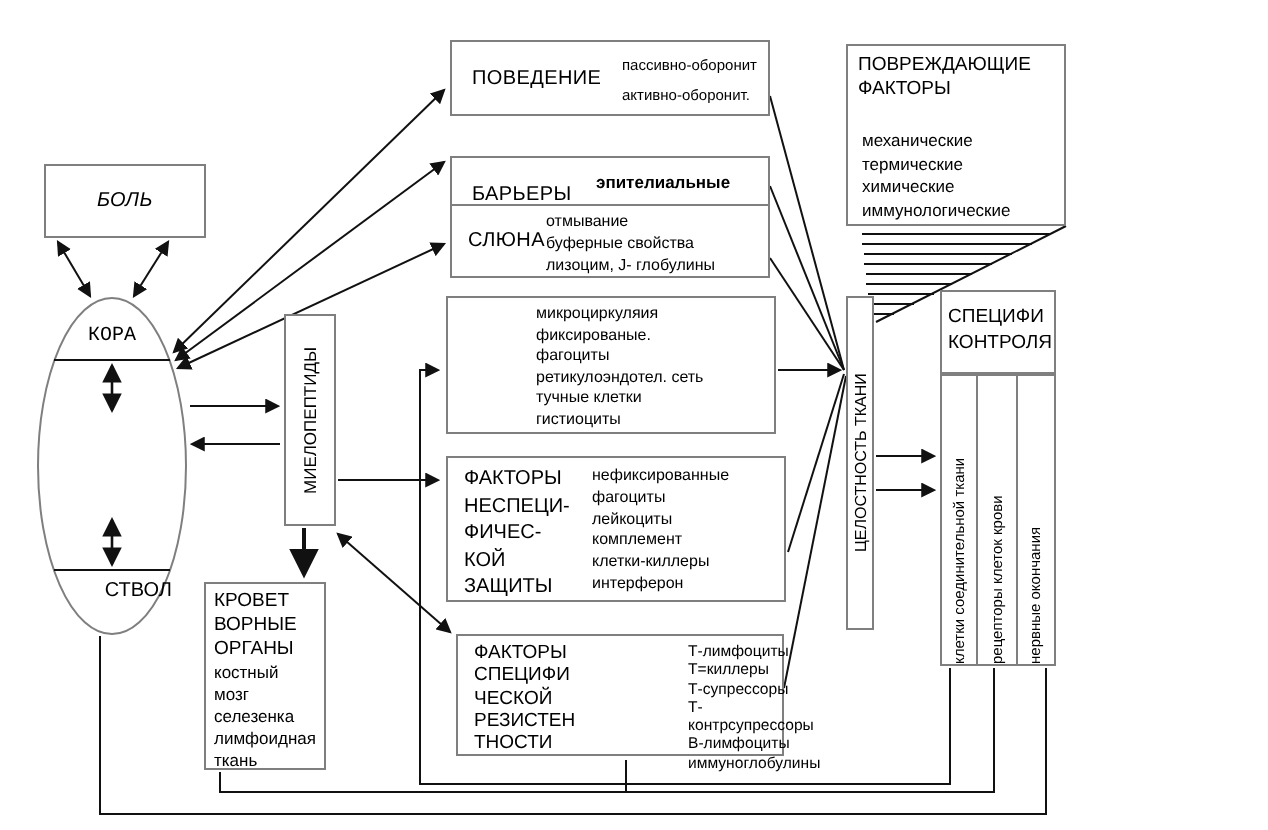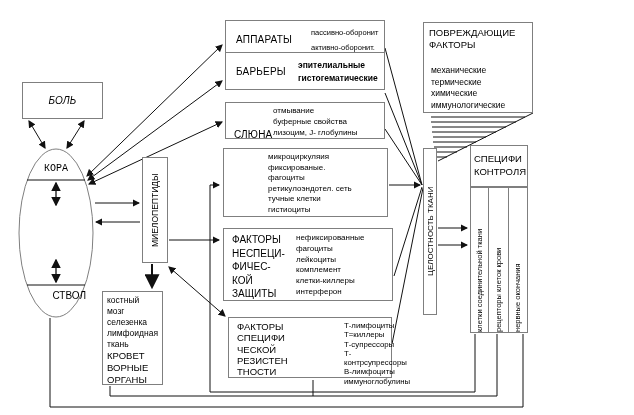--- a/index.html
+++ b/index.html
@@ -106,7 +106,7 @@
   </div>
 
   <div class="box" style="left:225px;top:20px;width:160px;height:38px;">
-    <div class="lbl" style="position:absolute;left:10px;top:0;height:100%;display:flex;align-items:center;">АППАРАТЫ</div>
+    <div class="lbl" style="position:absolute;left:10px;top:0;height:100%;display:flex;align-items:center;">ПОВЕДЕНИЕ</div>
     <div class="ml" style="position:absolute;left:85px;top:4px;font-size:7.5px;line-height:15px;">пассивно-оборонит
 активно-оборонит.</div>
   </div>

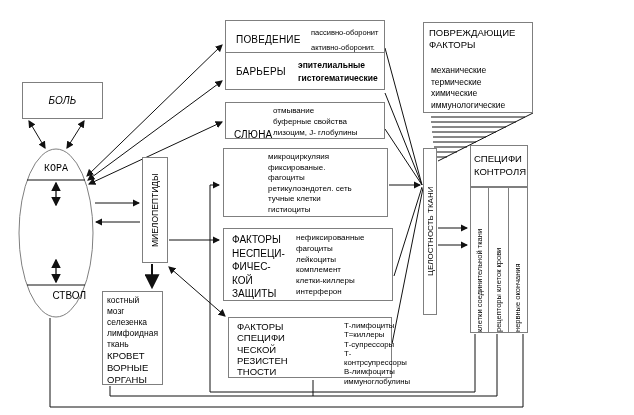--- a/index.html
+++ b/index.html
@@ -111,7 +111,7 @@
 активно-оборонит.</div>
   </div>
 
-  <div class="box" style="left:225px;top:52px;width:160px;height:38px;">
+  <div class="box" style="left:225px;top:78px;width:160px;height:38px;">
     <div class="lbl" style="position:absolute;left:10px;top:0;height:100%;display:flex;align-items:center;">БАРЬЕРЫ</div>
     <div class="ml" style="position:absolute;left:72px;top:6px;font-size:8.5px;line-height:13px;font-weight:bold;">эпителиальные
 гистогематические</div>

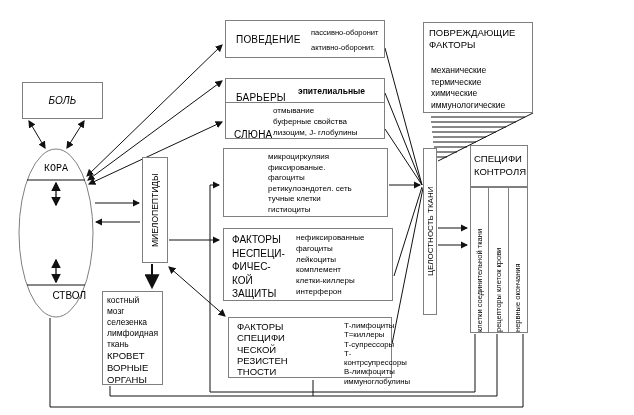--- a/index.html
+++ b/index.html
@@ -118,7 +118,7 @@
   </div>
 
   <div class="box" style="left:225px;top:102px;width:160px;height:37px;">
-    <div class="lbl" style="position:absolute;left:8px;top:14px;height:100%;display:flex;align-items:center;text-align:center;">СЛЮНА</div>
+    <div class="lbl" style="position:absolute;left:8px;top:0;height:100%;display:flex;align-items:center;text-align:center;">СЛЮНА</div>
     <div class="ml" style="position:absolute;left:47px;top:2px;font-size:8px;line-height:11px;">отмывание
 буферные свойства
 лизоцим, J- глобулины</div>

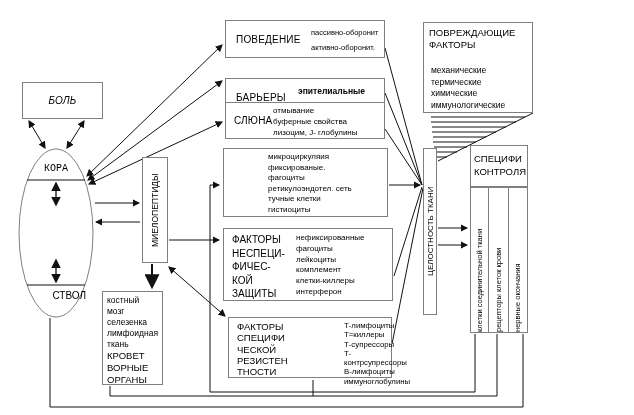--- a/index.html
+++ b/index.html
@@ -95,14 +95,14 @@
   </div>
 
   <div class="box" style="left:102px;top:291px;width:61px;height:94px;padding:3px 0 0 4px;">
+    <div class="ml" style="font-size:9.5px;line-height:12px;">КРОВЕТ
+ВОРНЫЕ
+ОРГАНЫ</div>
     <div class="ml" style="font-size:8.5px;line-height:11px;">костный
 мозг
 селезенка
 лимфоидная
 ткань</div>
-    <div class="ml" style="font-size:9.5px;line-height:12px;">КРОВЕТ
-ВОРНЫЕ
-ОРГАНЫ</div>
   </div>
 
   <div class="box" style="left:225px;top:20px;width:160px;height:38px;">

